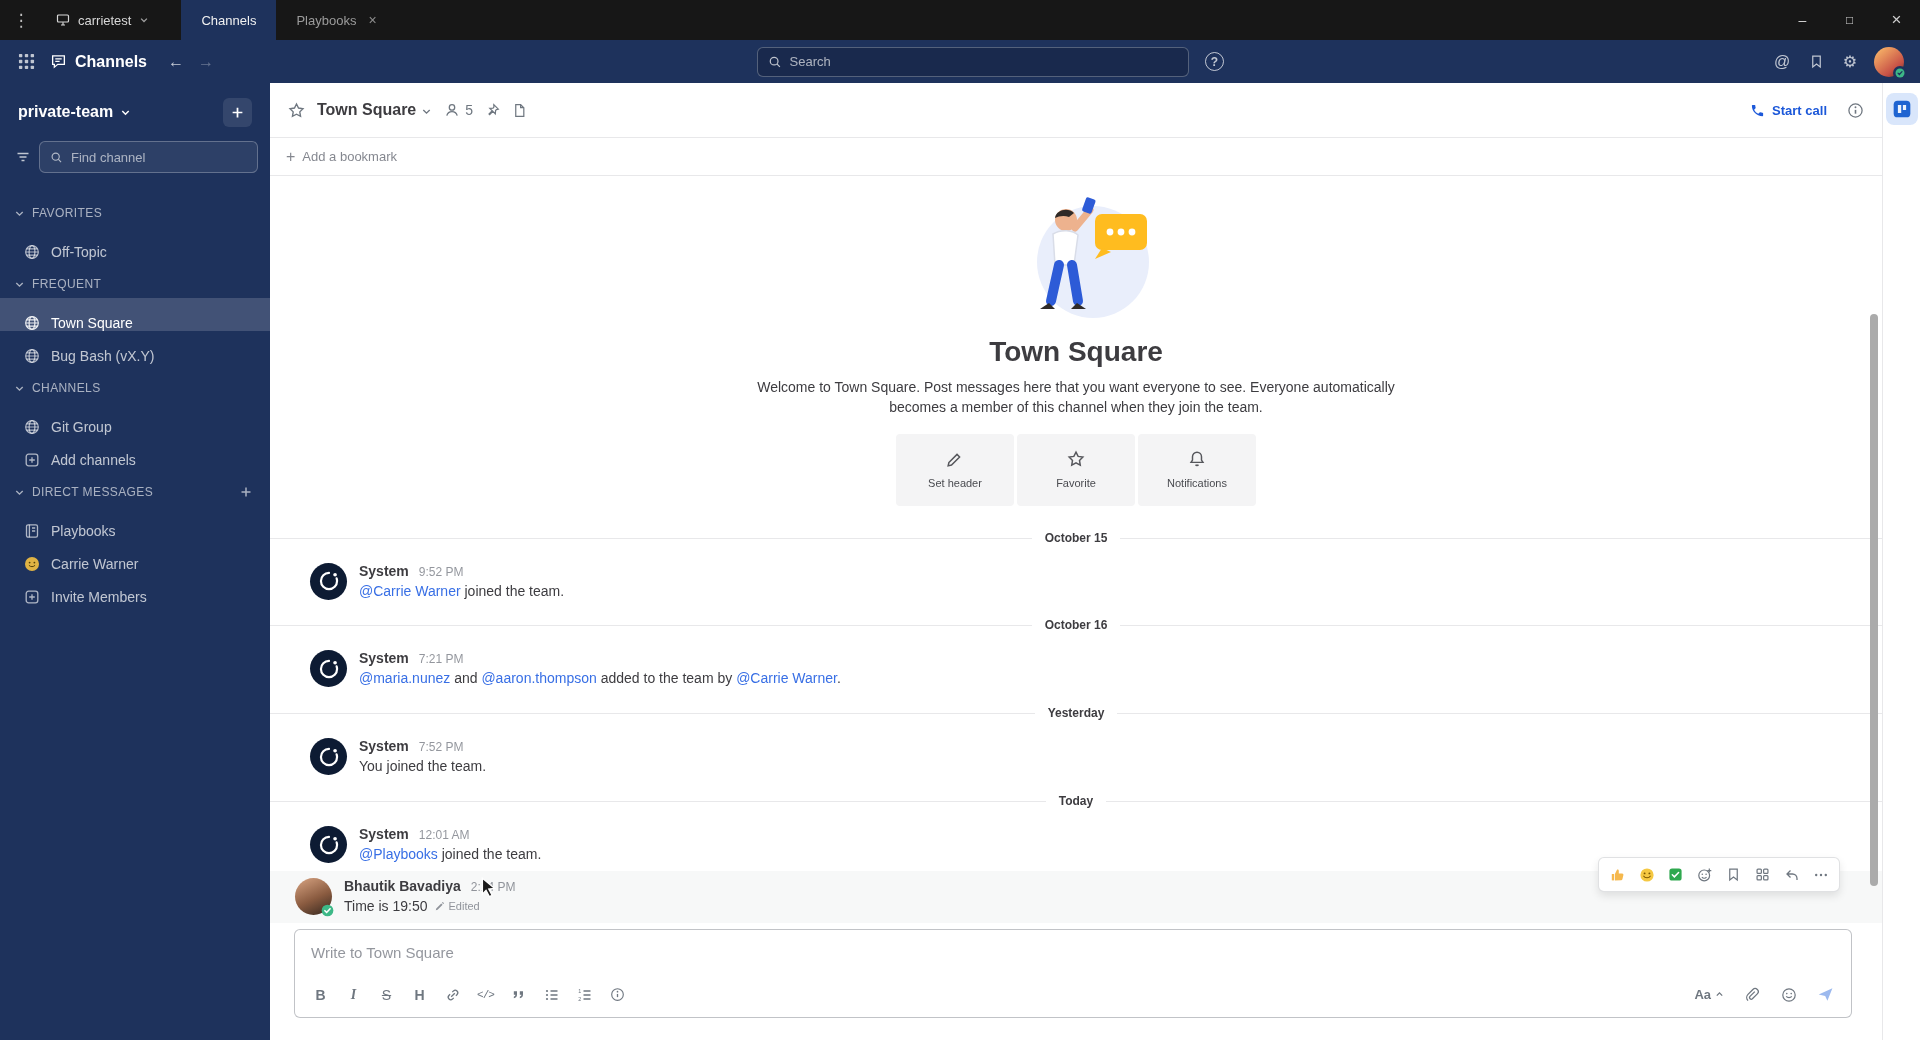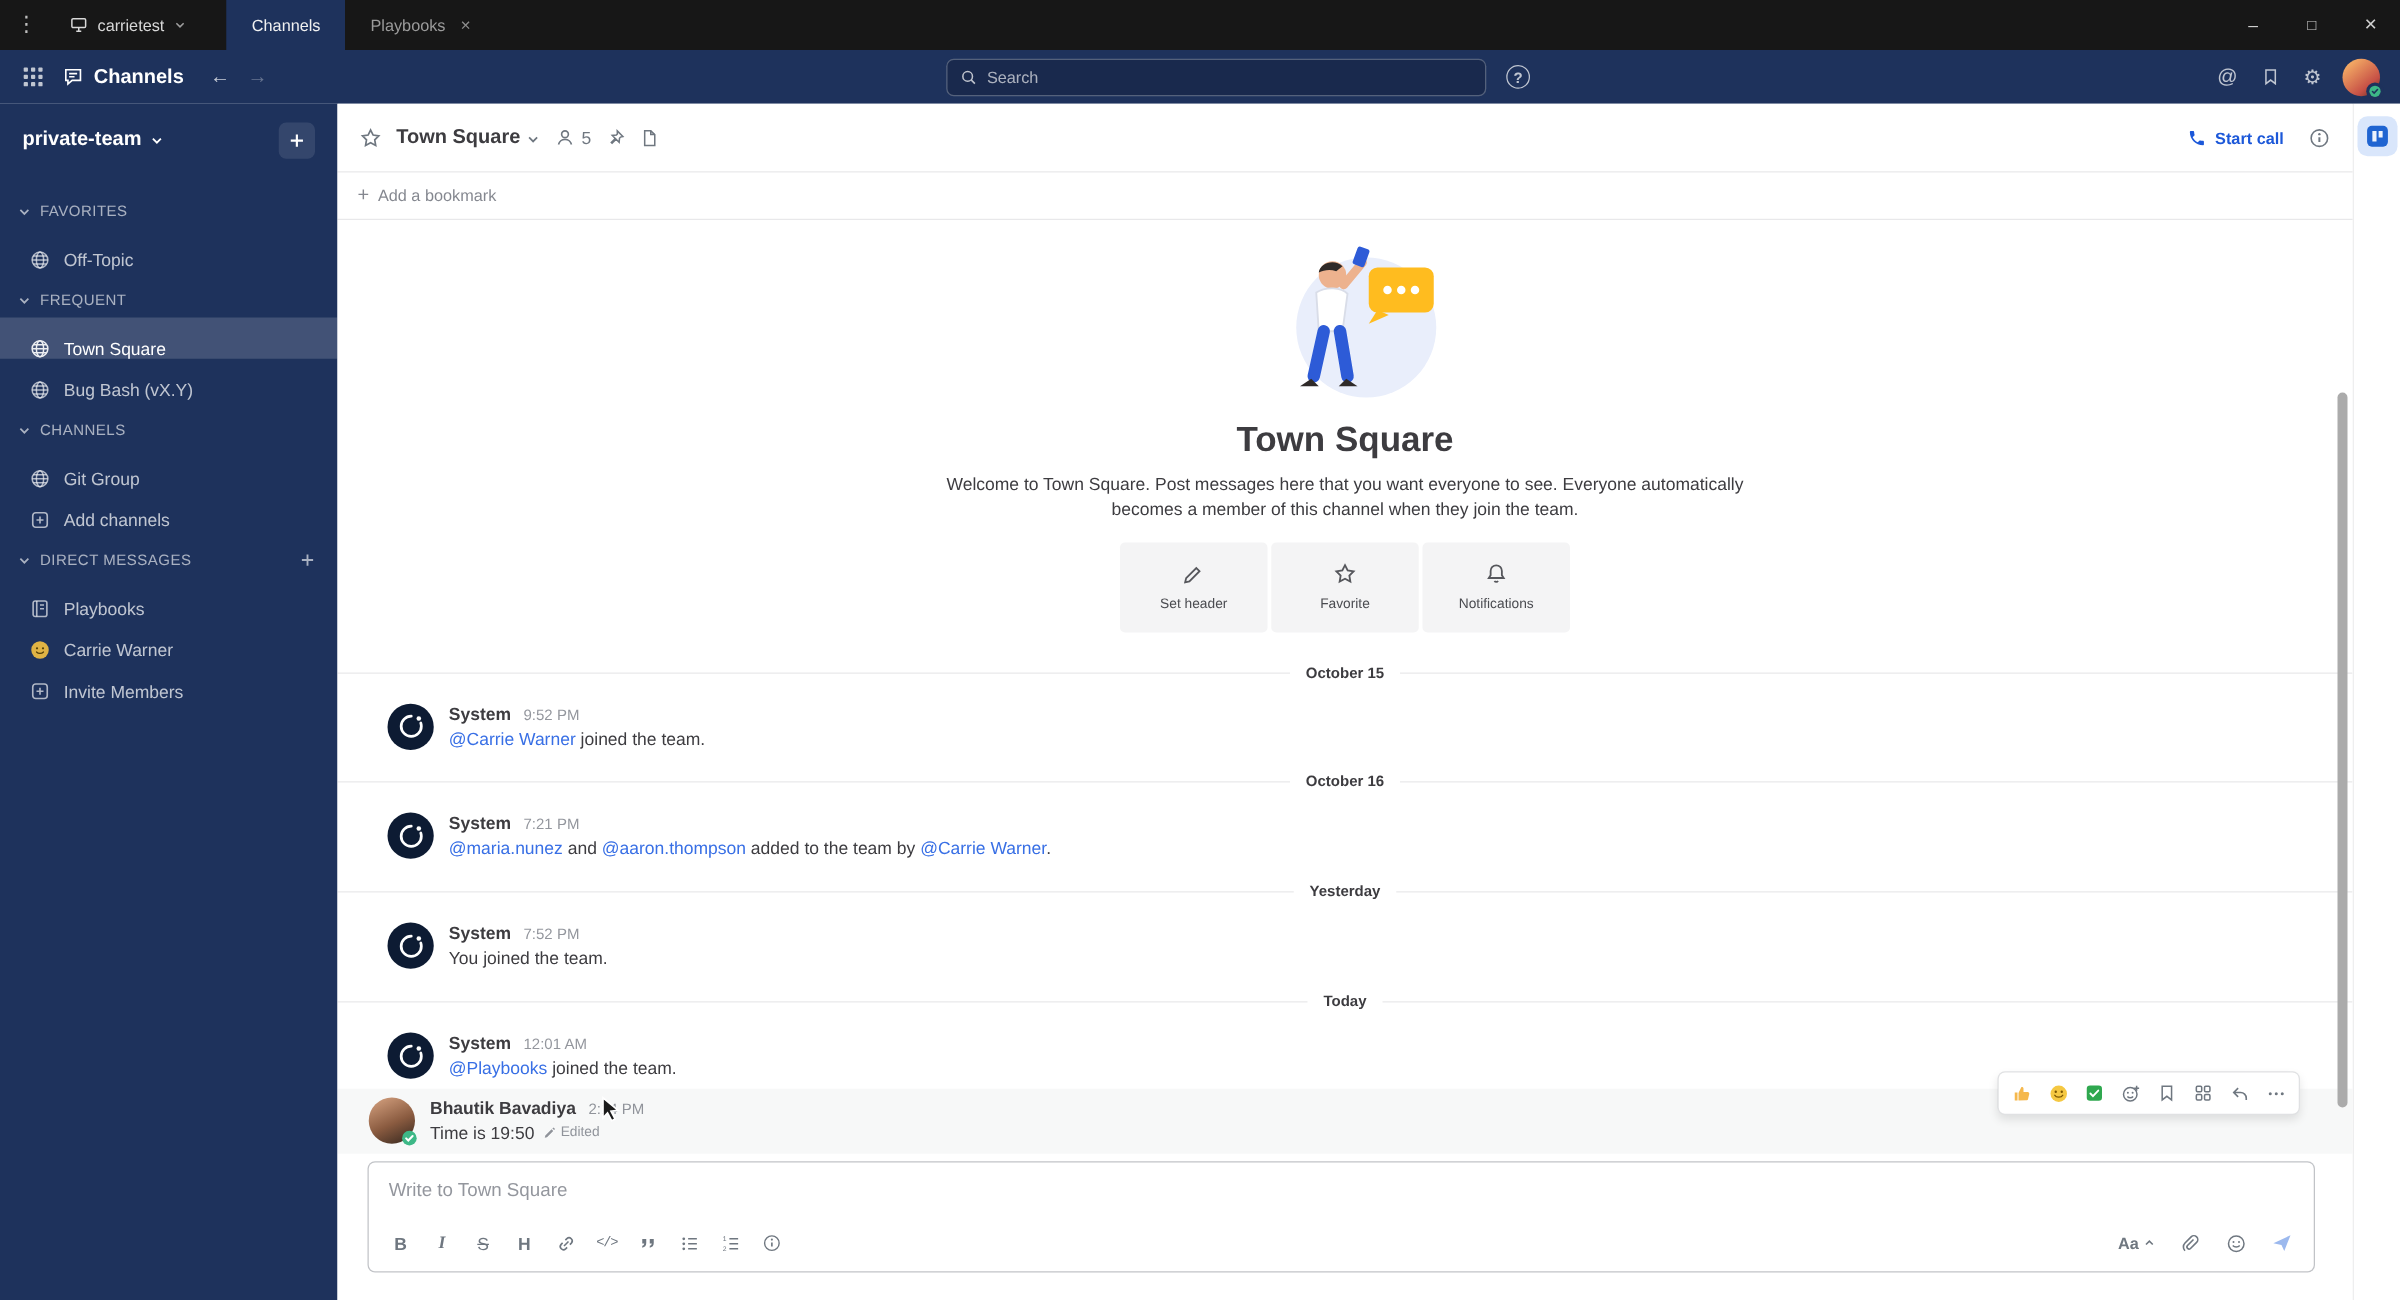--- a/index.html
+++ b/index.html
@@ -265,6 +265,24 @@
                 <path d="M6 1.5v9M1.5 6h9"></path>
               </svg>
           </span>
+        </div>
+      </div>
+      <div class="sb-find-row">
+        <div class="sb-filter">
+          <span>
+            <svg viewBox="0 0 16 16" width="16" height="16" fill="none" stroke="currentColor" stroke-width="1.4">
+                <path d="M2.5 4.5h11M4.5 8h7M6.5 11.5h3"></path>
+              </svg>
+          </span>
+        </div>
+        <div class="sb-find">
+          <span>
+            <svg viewBox="0 0 16 16" width="13" height="13" fill="none" stroke="currentColor" stroke-width="1.4">
+                <circle cx="7" cy="7" r="4.4"></circle>
+                <path d="M10.4 10.4l3.2 3.2"></path>
+              </svg>
+          </span>
+          <input placeholder="Find channel" style="">
         </div>
       </div>
       <div class="sb-sections" id="sb-sections">

